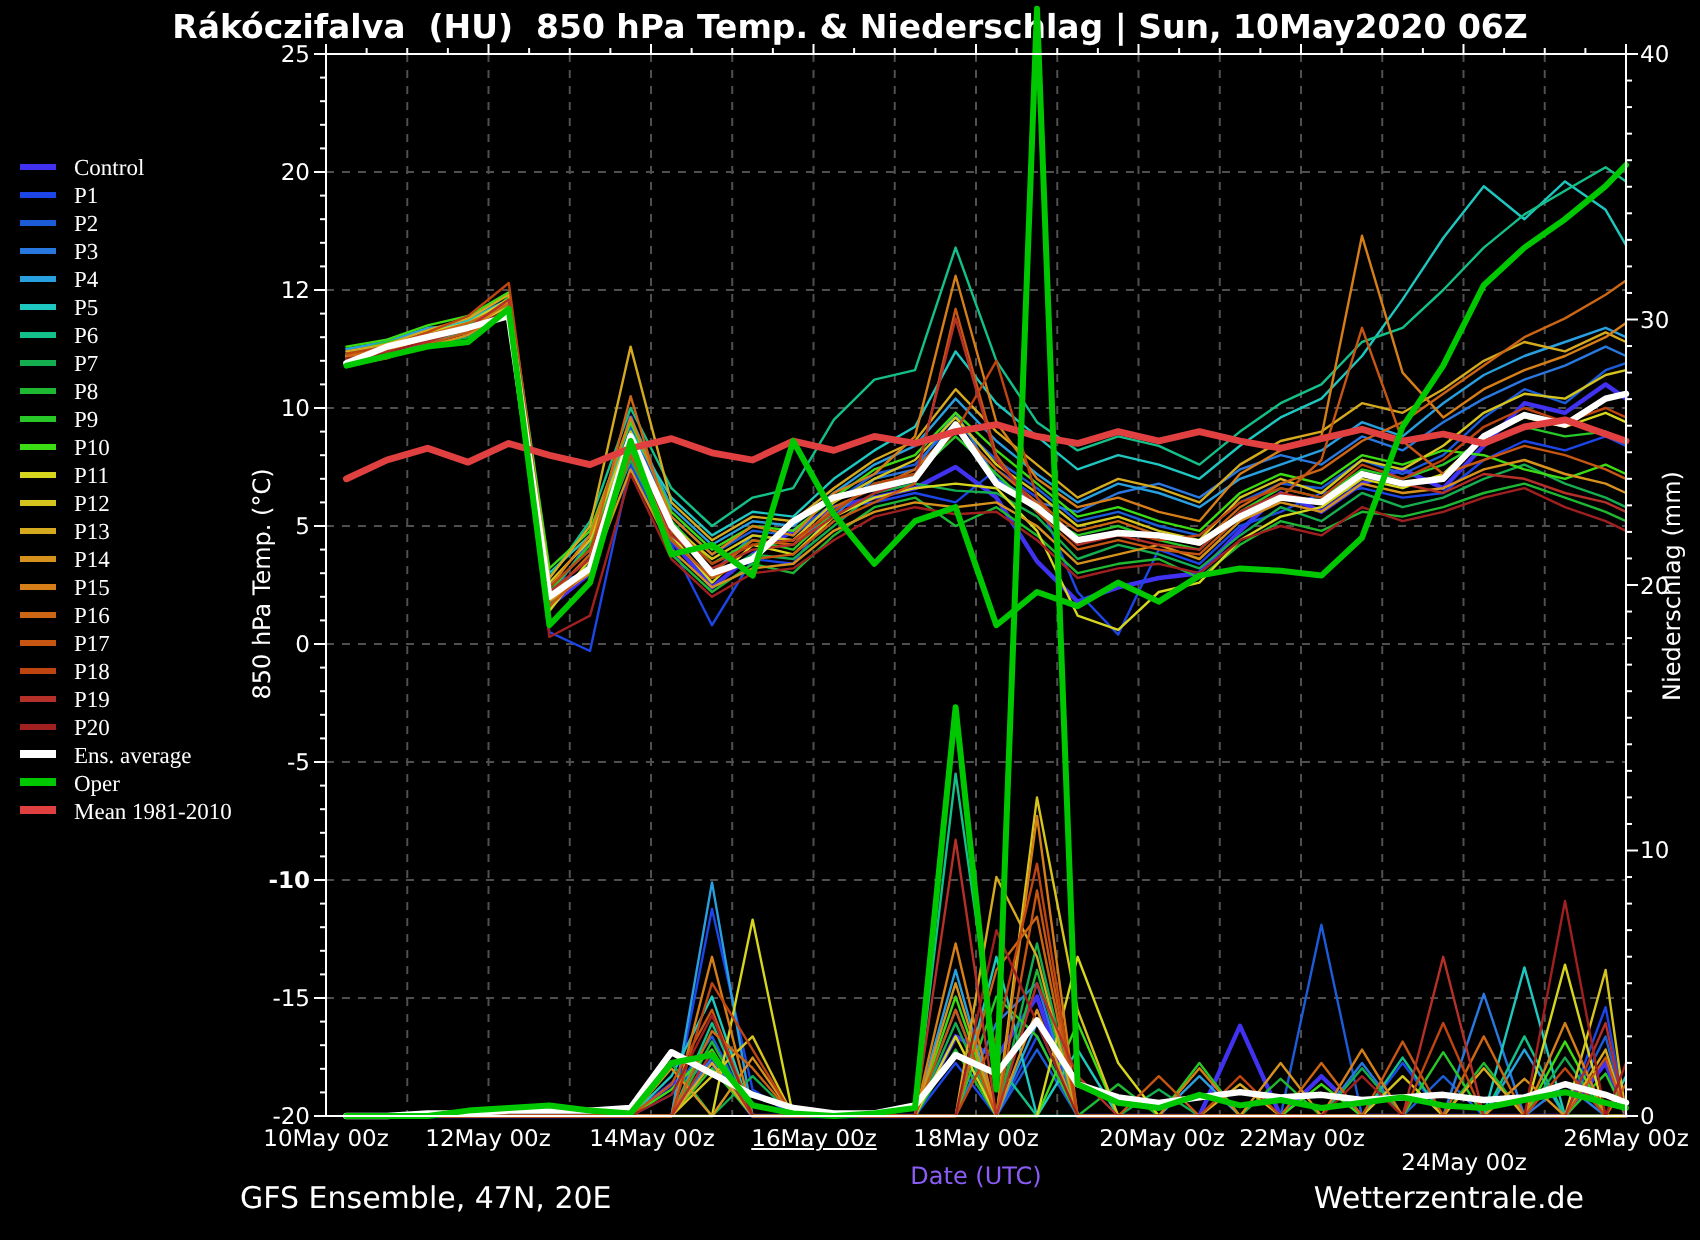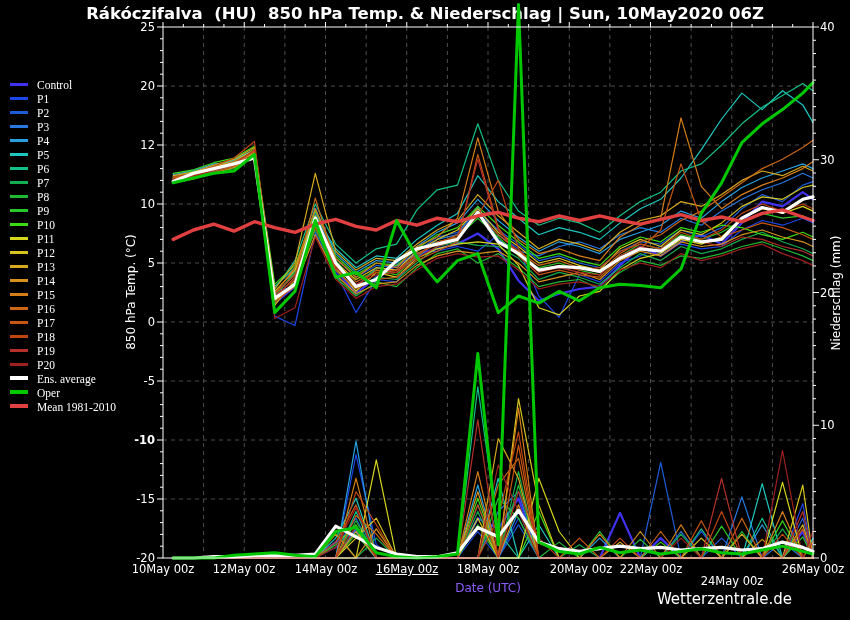--- a/index.html
+++ b/index.html
@@ -287,6 +287,7 @@
   <div id="y-left-title" class="axis-title">850 hPa Temp. (°C)</div>
   <div id="y-right-title" class="axis-title">Niederschlag (mm)</div>
   <div id="x-axis-title">Date (UTC)</div>
+  <div id="footer-left">GFS Ensemble, 47N, 20E</div>
   <div id="footer-right">Wetterzentrale.de</div>
 </div>
 

